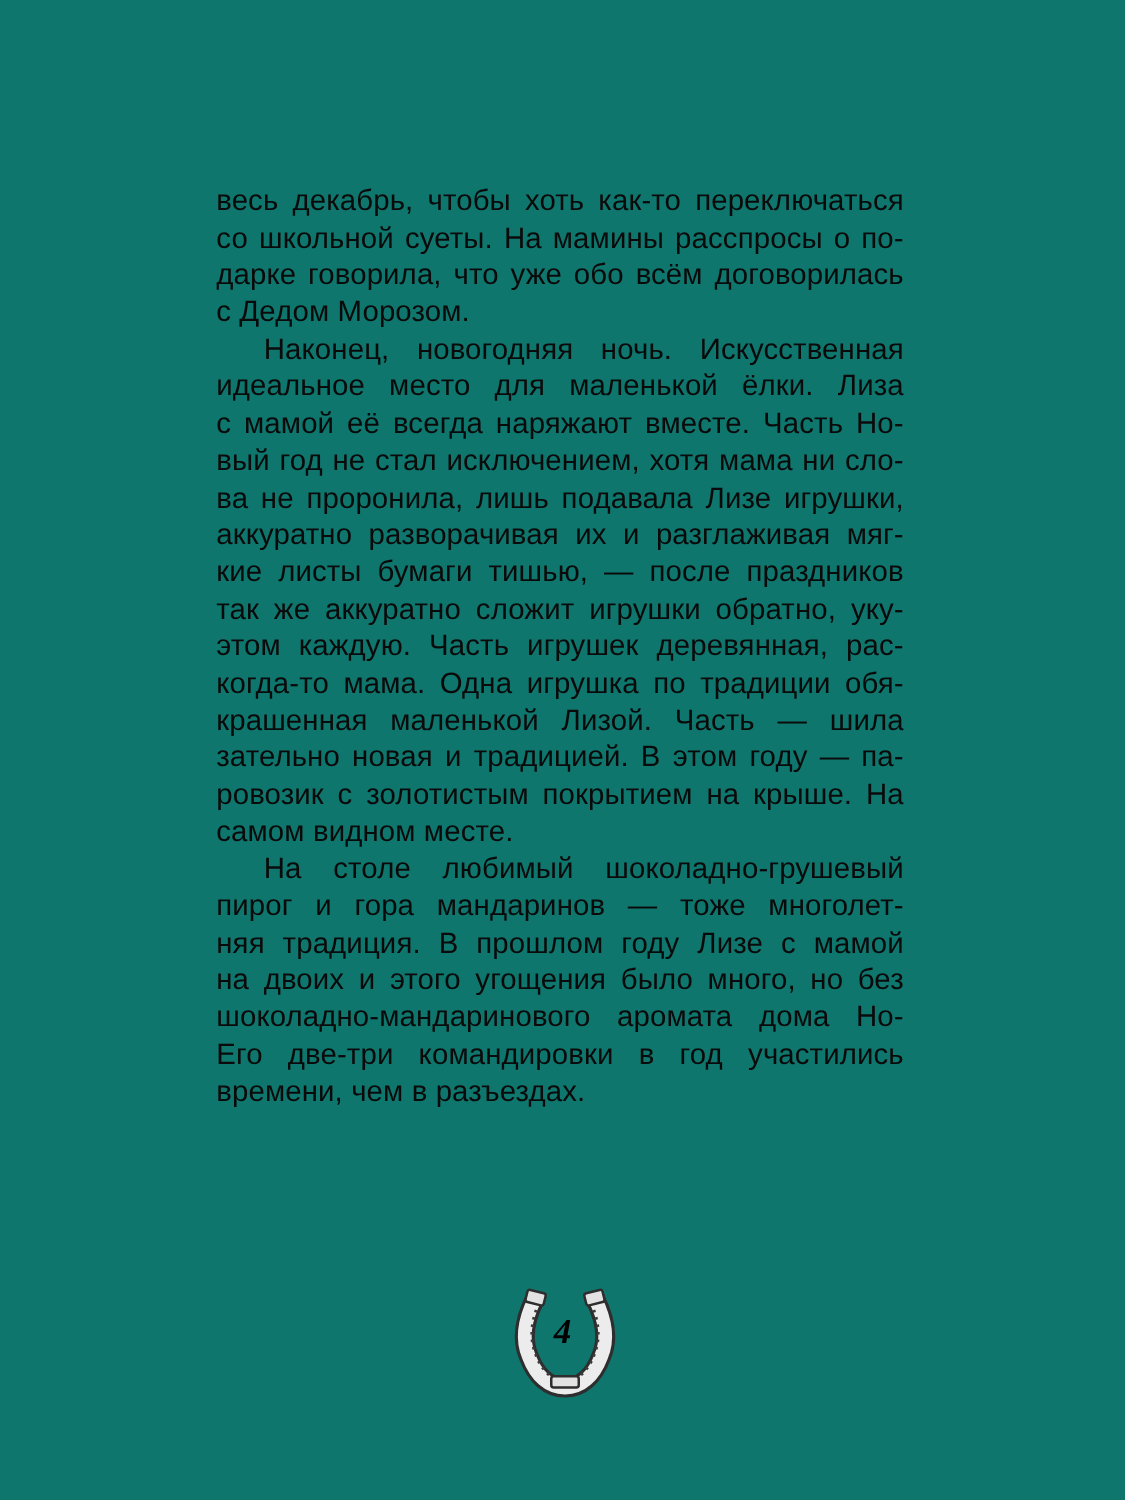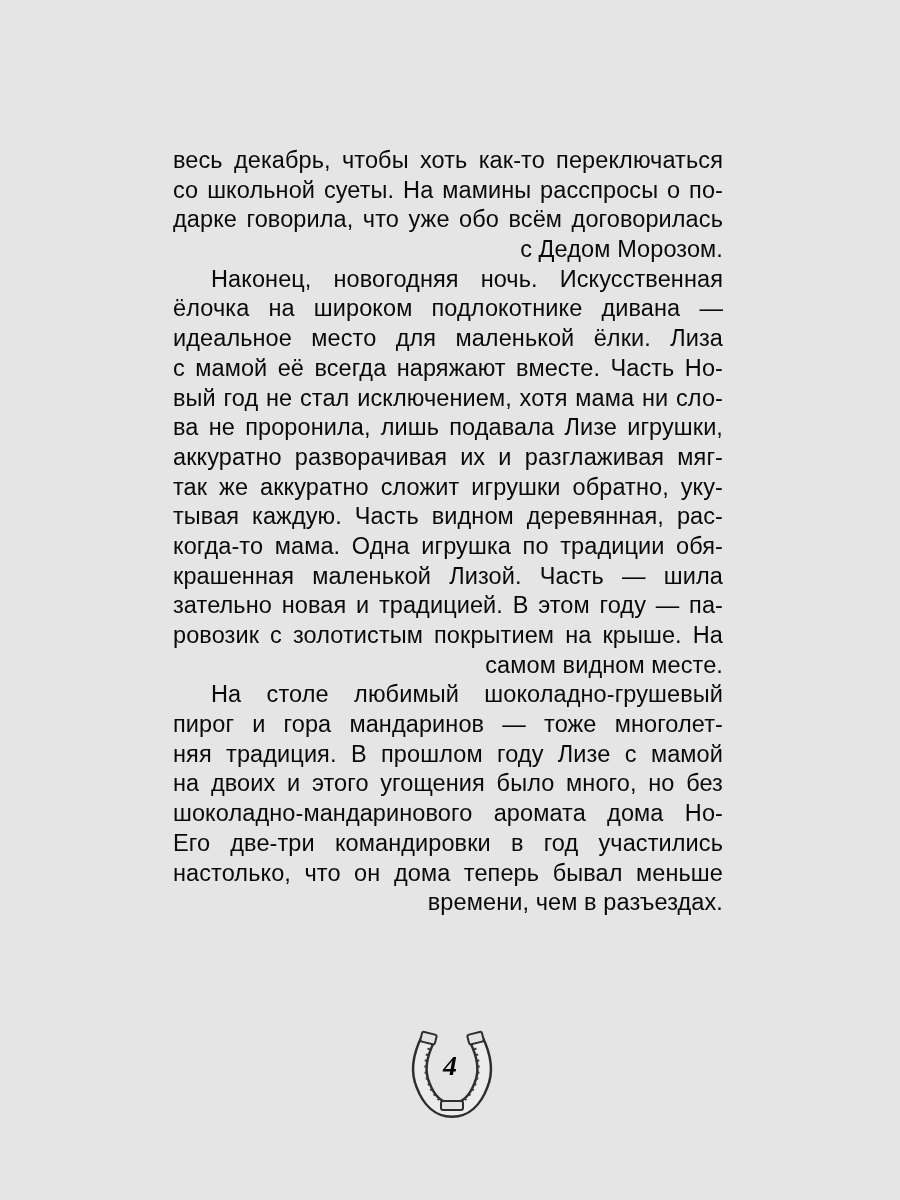--- a/index.html
+++ b/index.html
@@ -18,7 +18,7 @@
   .page {
     position: absolute;
     inset: 0;
-    background: #e5e5e5;
+    background: #0f766e;
   }
   .text-block {
     position: absolute;

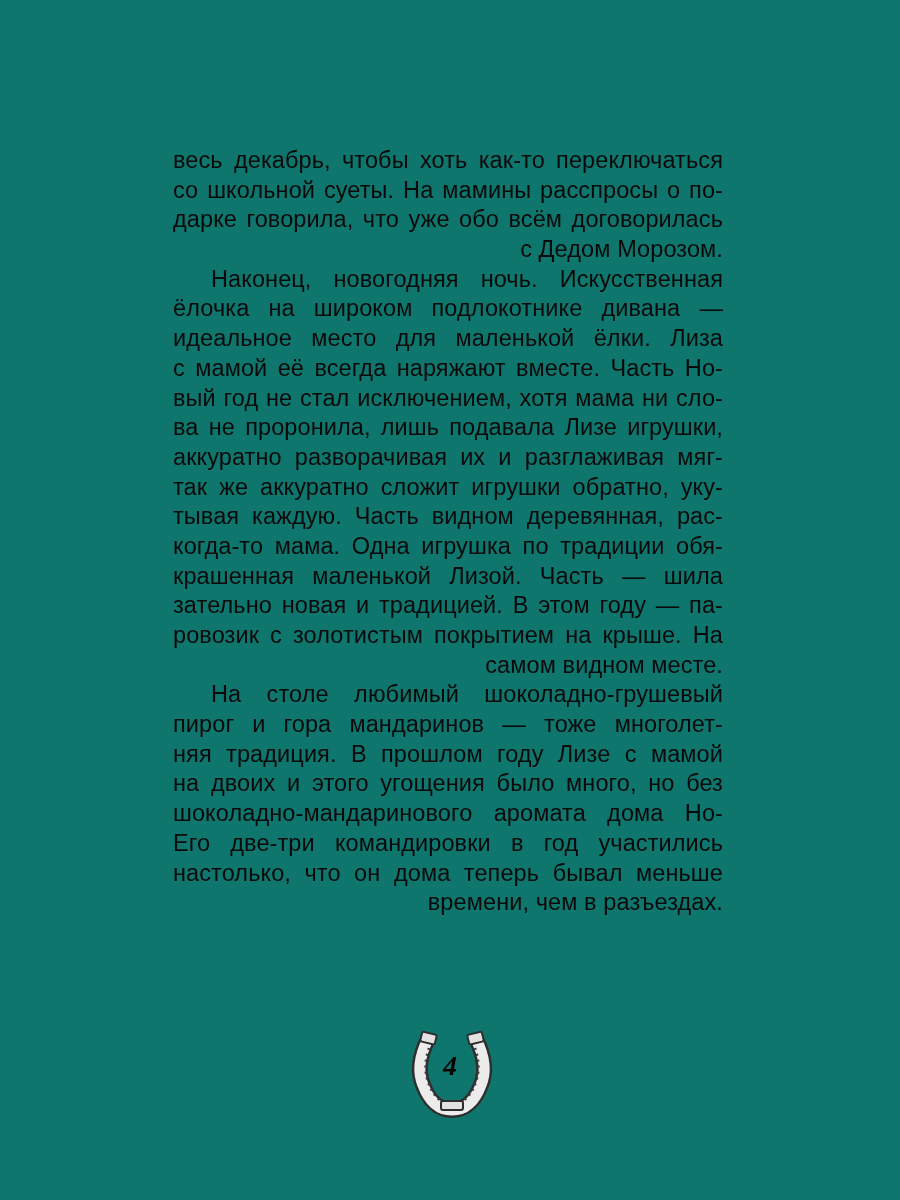--- a/index.html
+++ b/index.html
@@ -46,7 +46,7 @@
     height: 0;
   }
   .line.last {
-    text-align: right;
+    text-align: left;
   }
   .line.last::after {
     width: 0;

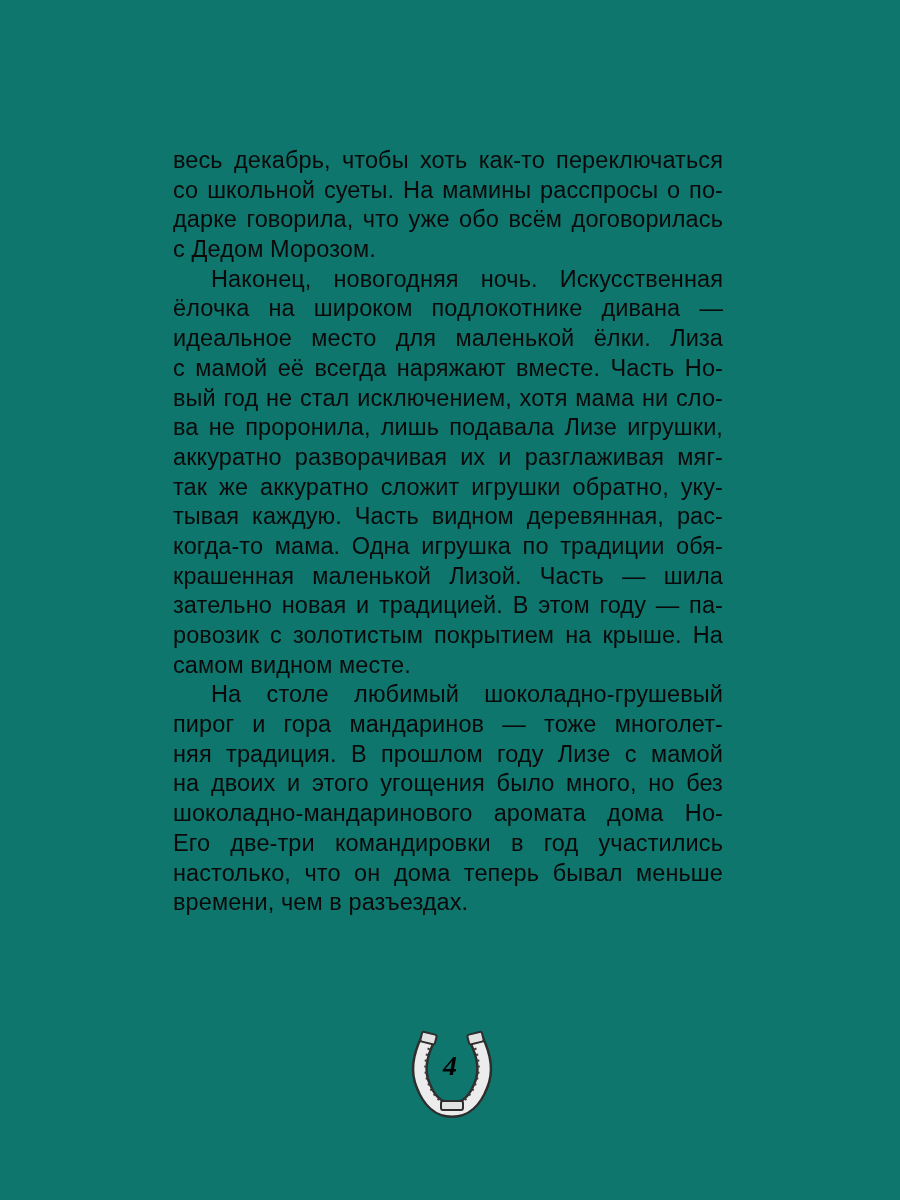--- a/index.html
+++ b/index.html
@@ -94,7 +94,6 @@
       </div>
       <div class="paragraph">
         <div class="line indent">Наконец, новогодняя ночь. Искусственная</div>
-        <div class="line">ёлочка на широком подлокотнике дивана —</div>
         <div class="line">идеальное место для маленькой ёлки. Лиза</div>
         <div class="line">с мамой её всегда наряжают вместе. Часть Но-</div>
         <div class="line">вый год не стал исключением, хотя мама ни сло-</div>

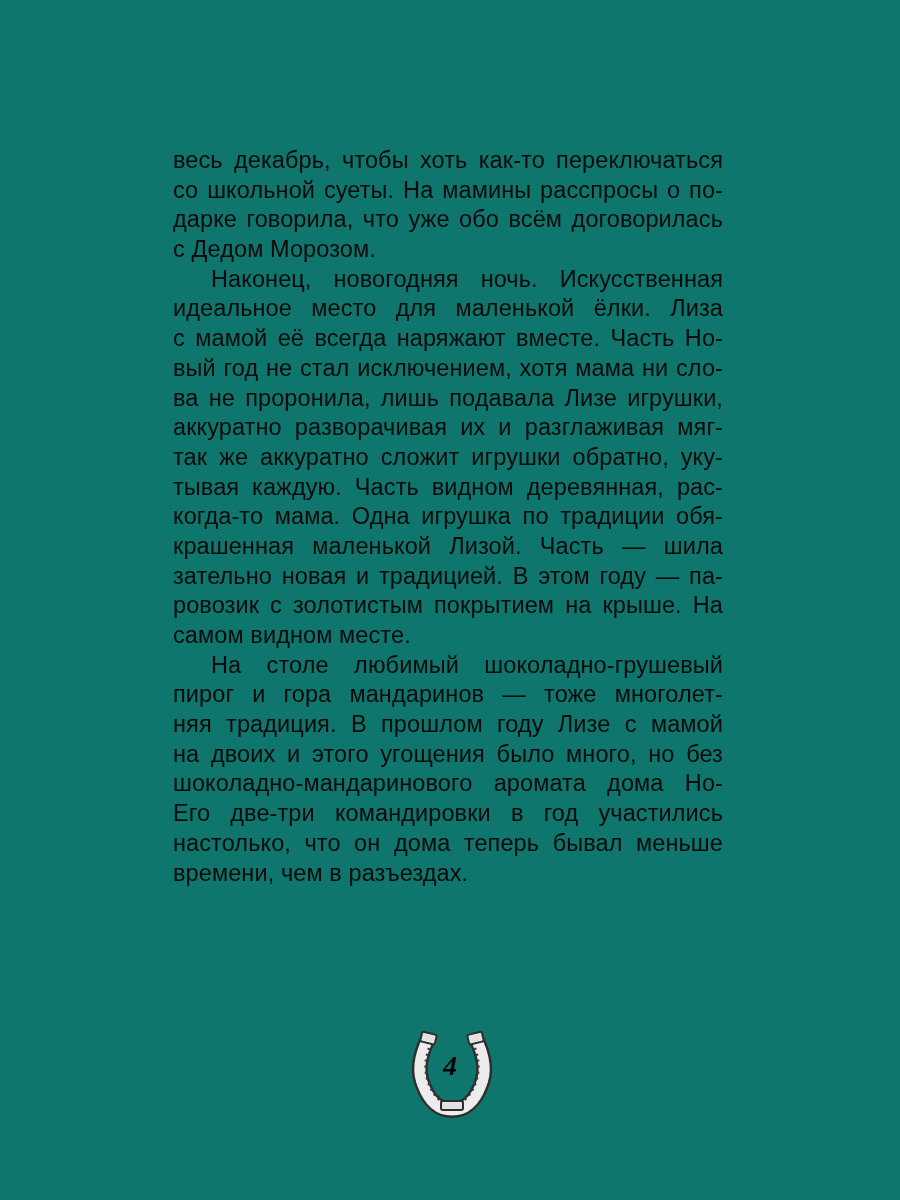--- a/index.html
+++ b/index.html
@@ -99,6 +99,7 @@
         <div class="line">вый год не стал исключением, хотя мама ни сло-</div>
         <div class="line">ва не проронила, лишь подавала Лизе игрушки,</div>
         <div class="line">аккуратно разворачивая их и разглаживая мяг-</div>
+        <div class="line">кие листы бумаги тишью, — после праздников</div>
         <div class="line">так же аккуратно сложит игрушки обратно, уку-</div>
         <div class="line">тывая каждую. Часть видном деревянная, рас-</div>
         <div class="line">когда-то мама. Одна игрушка по традиции обя-</div>

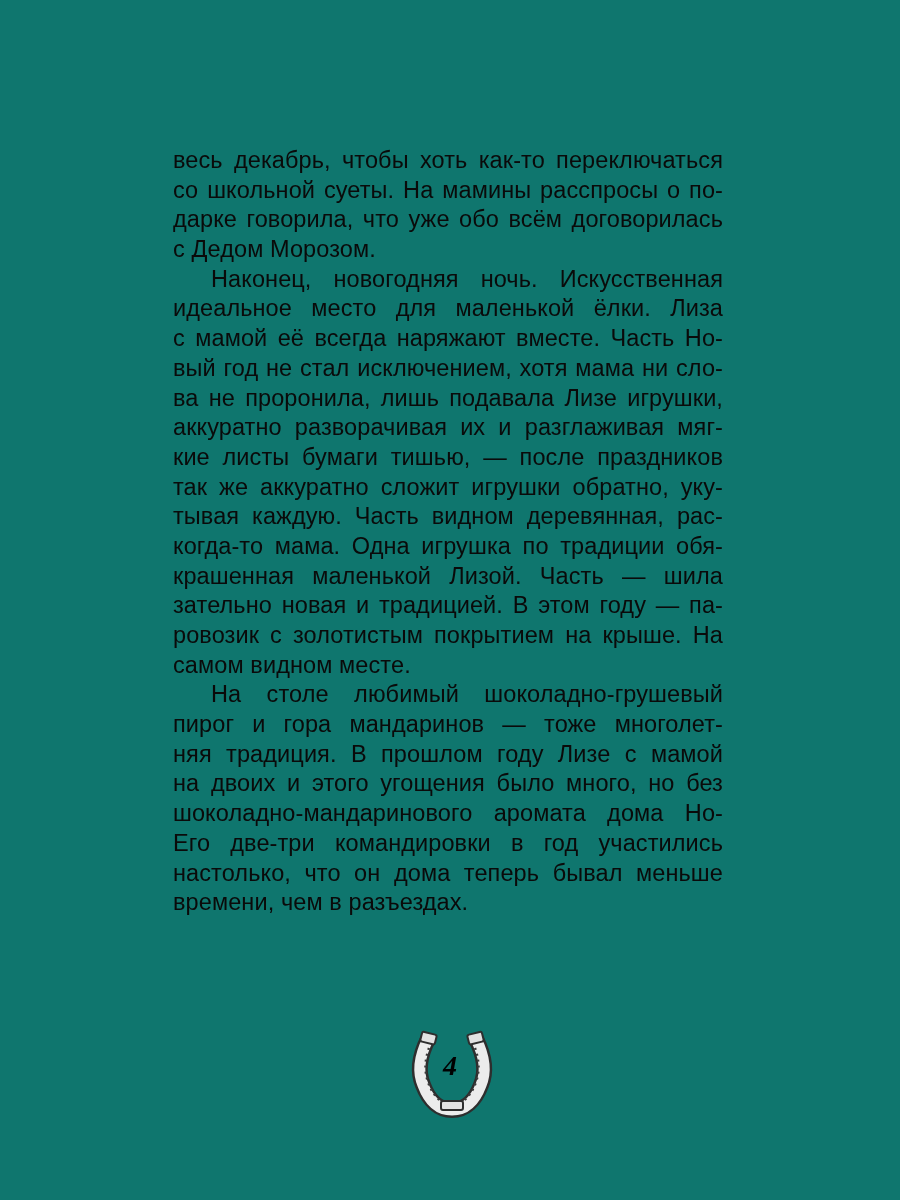--- a/index.html
+++ b/index.html
@@ -101,7 +101,7 @@
         <div class="line">аккуратно разворачивая их и разглаживая мяг-</div>
         <div class="line">кие листы бумаги тишью, — после праздников</div>
         <div class="line">так же аккуратно сложит игрушки обратно, уку-</div>
-        <div class="line">тывая каждую. Часть видном деревянная, рас-</div>
+        <div class="line">этом каждую. Часть игрушек деревянная, рас-</div>
         <div class="line">когда-то мама. Одна игрушка по традиции обя-</div>
         <div class="line">крашенная маленькой Лизой. Часть — шила</div>
         <div class="line">зательно новая и традицией. В этом году — па-</div>

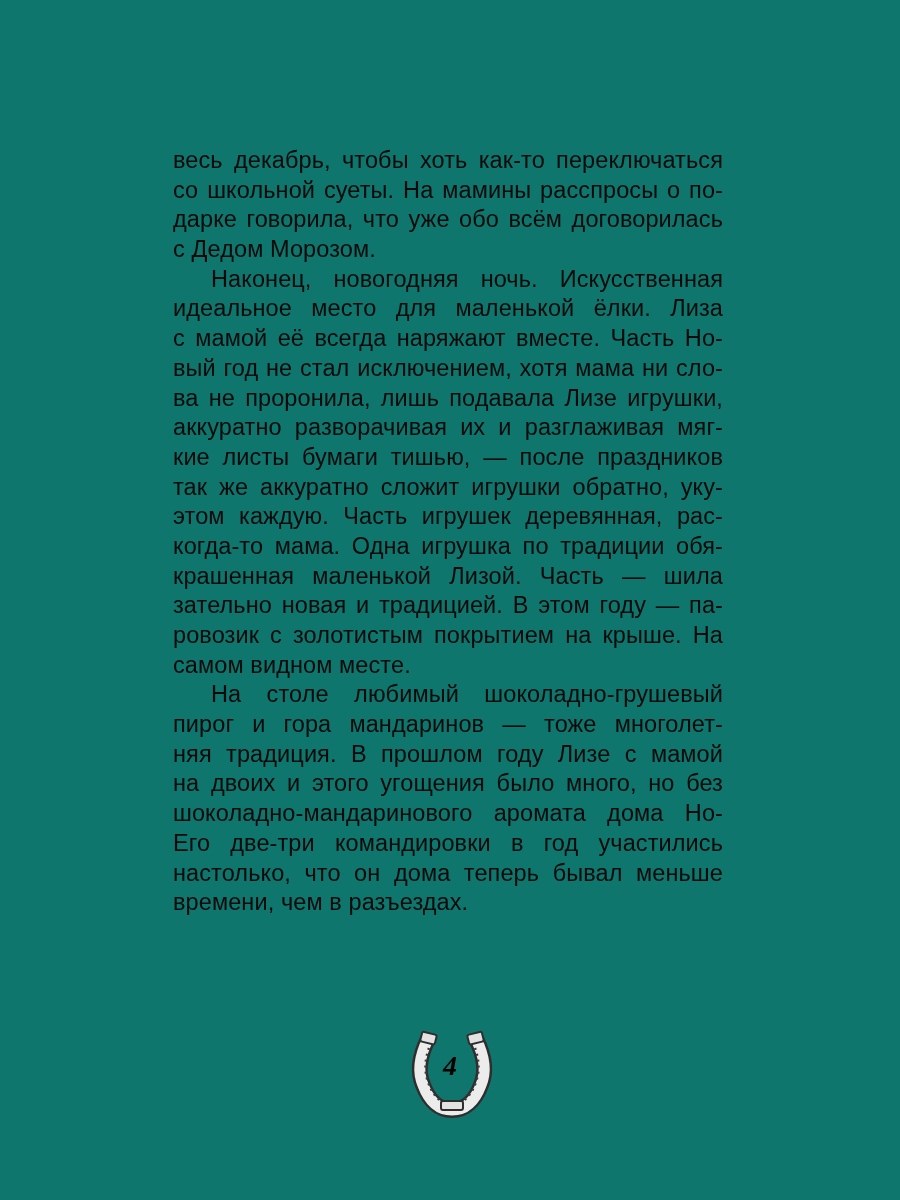--- a/index.html
+++ b/index.html
@@ -115,7 +115,6 @@
         <div class="line">на двоих и этого угощения было много, но без</div>
         <div class="line">шоколадно-мандаринового аромата дома Но-</div>
         <div class="line">Его две-три командировки в год участились</div>
-        <div class="line">настолько, что он дома теперь бывал меньше</div>
         <div class="line last">времени, чем в разъездах.</div>
       </div>
     </div>

